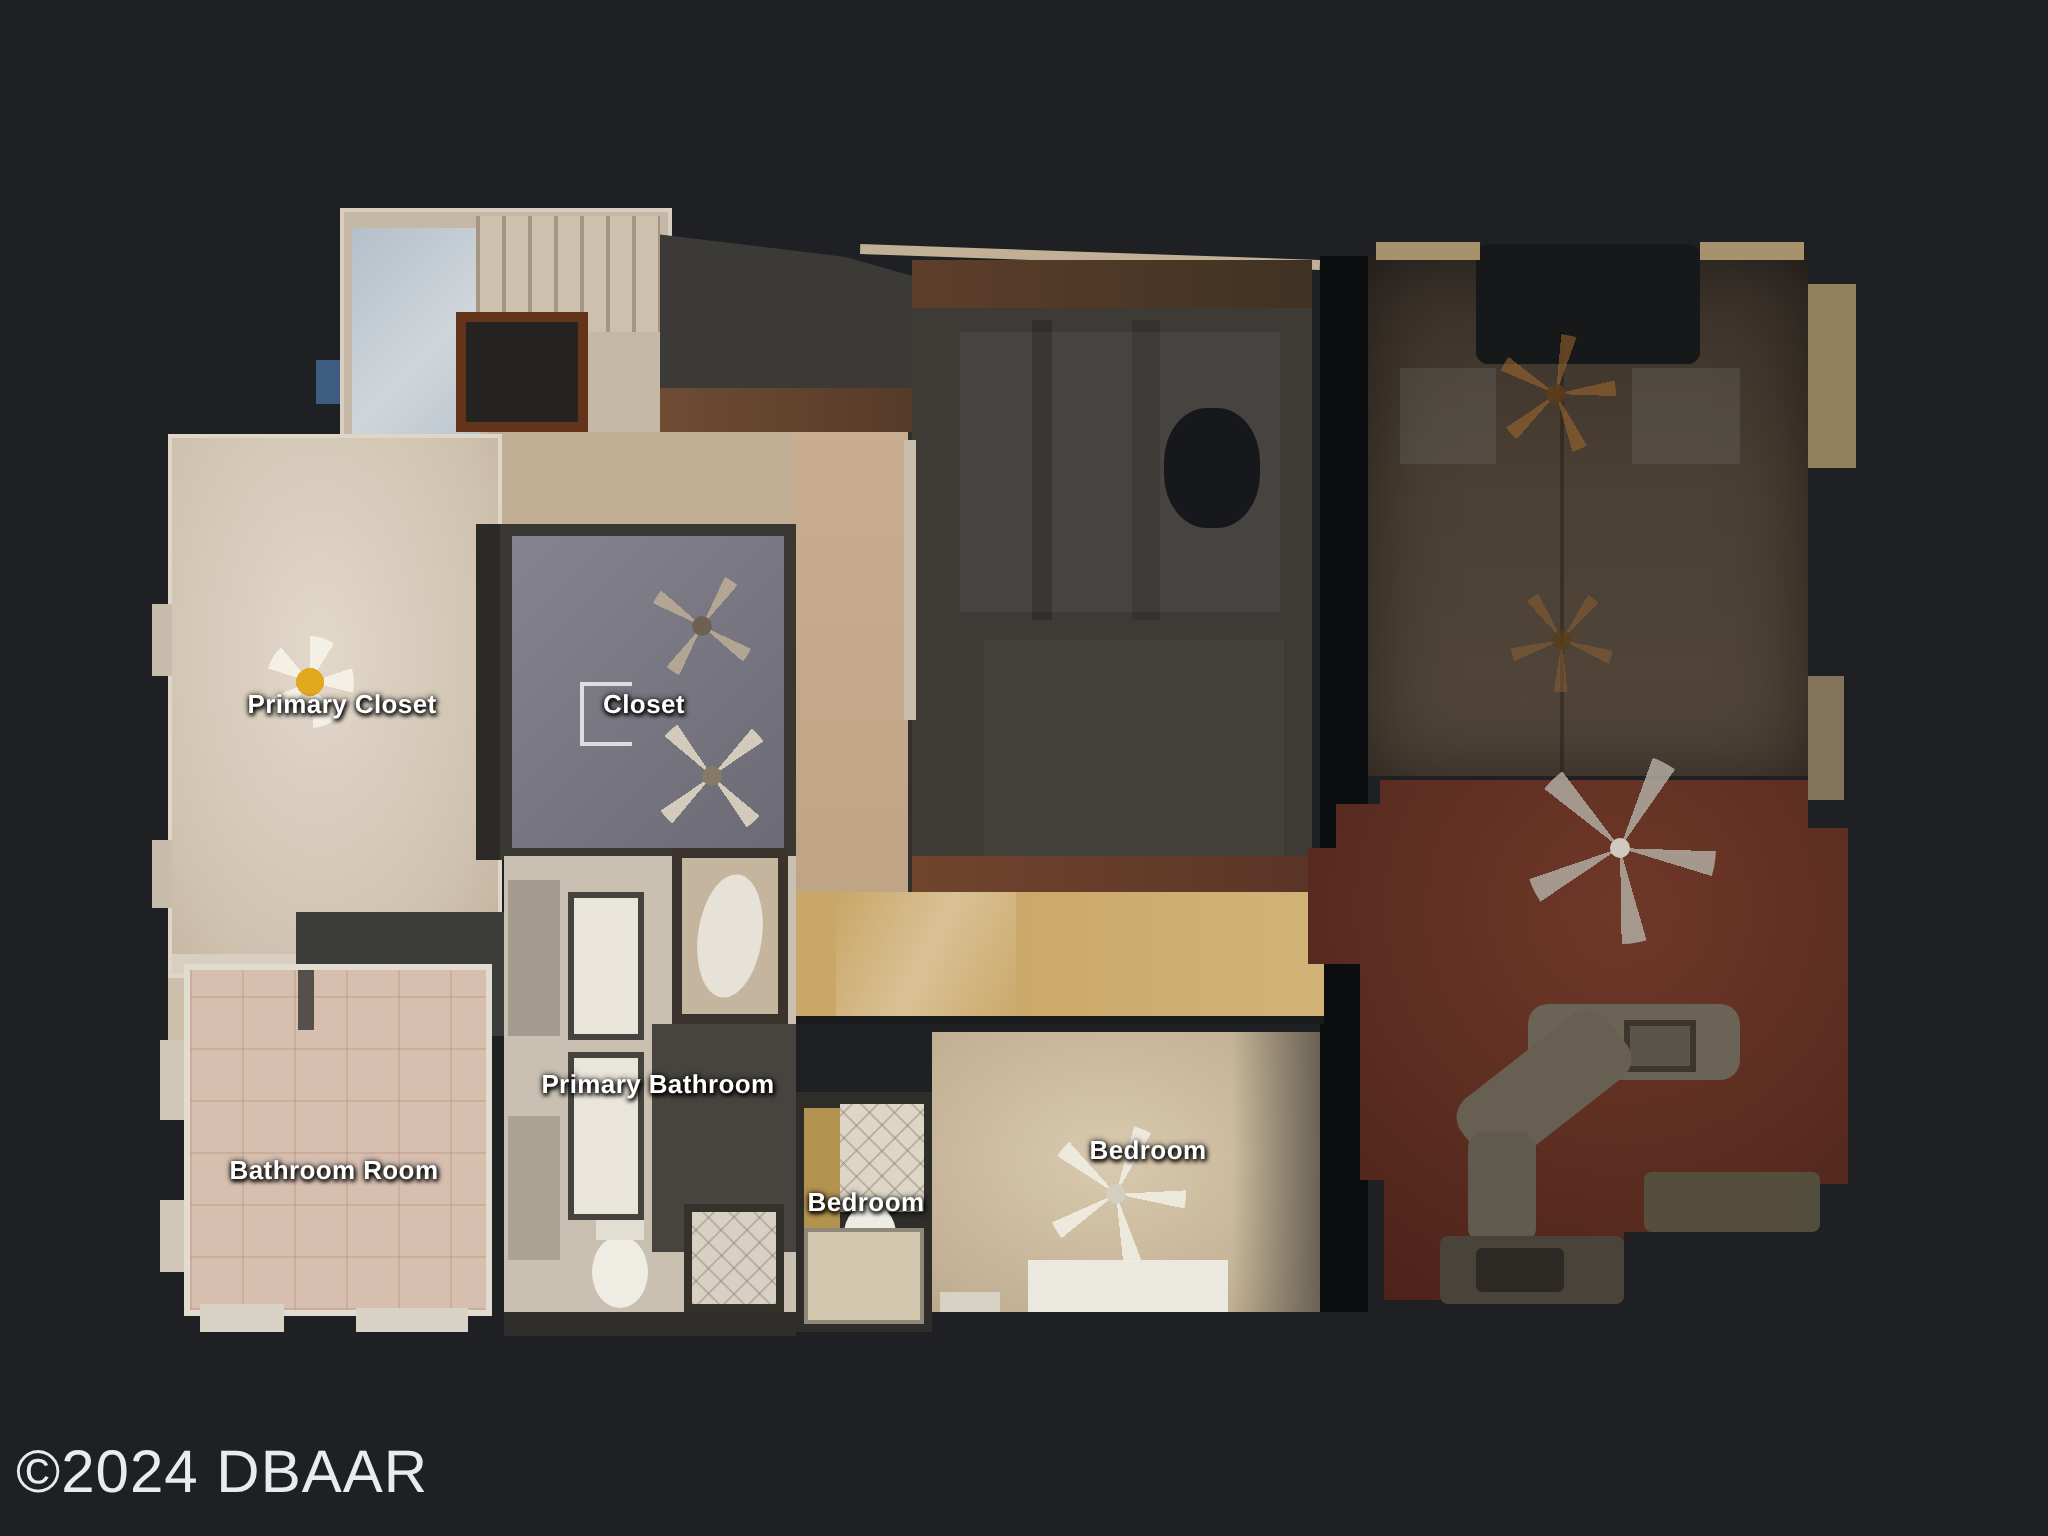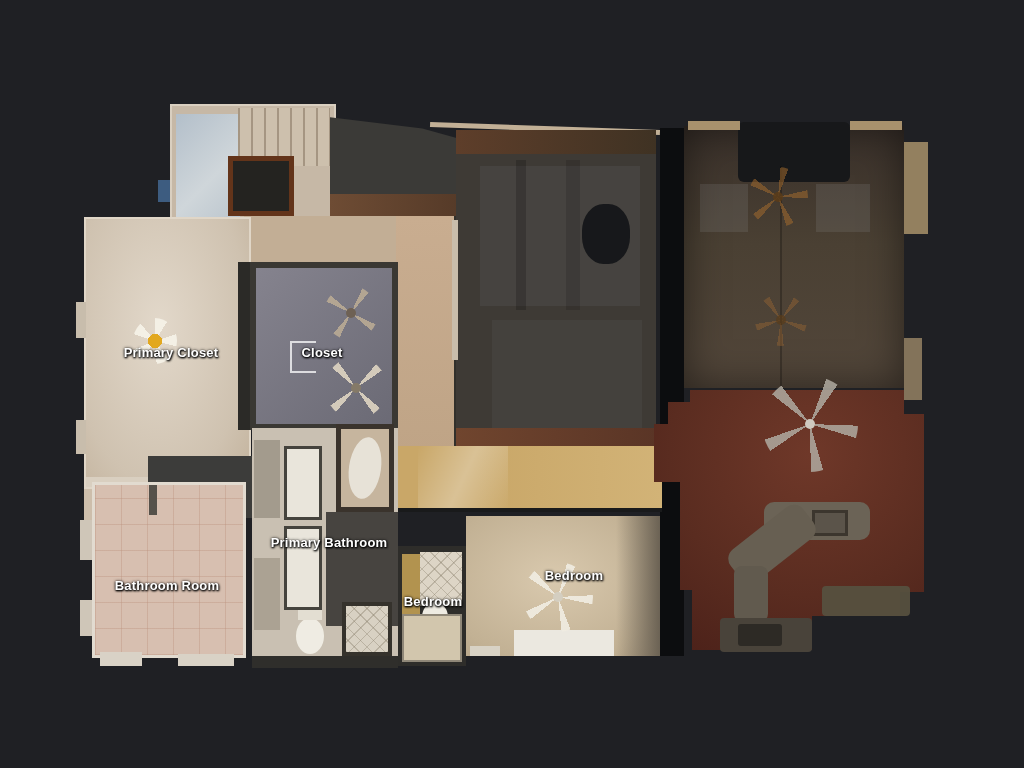--- a/index.html
+++ b/index.html
@@ -165,6 +165,7 @@
   <div class="room-label" style="left:433px;top:601px;">Bedroom</div>
   <div class="room-label" style="left:560px;top:575px;padding-left:28px;">Bedroom</div>
 
+  <div class="watermark">©2024 DBAAR</div>
 
 </div>
 

